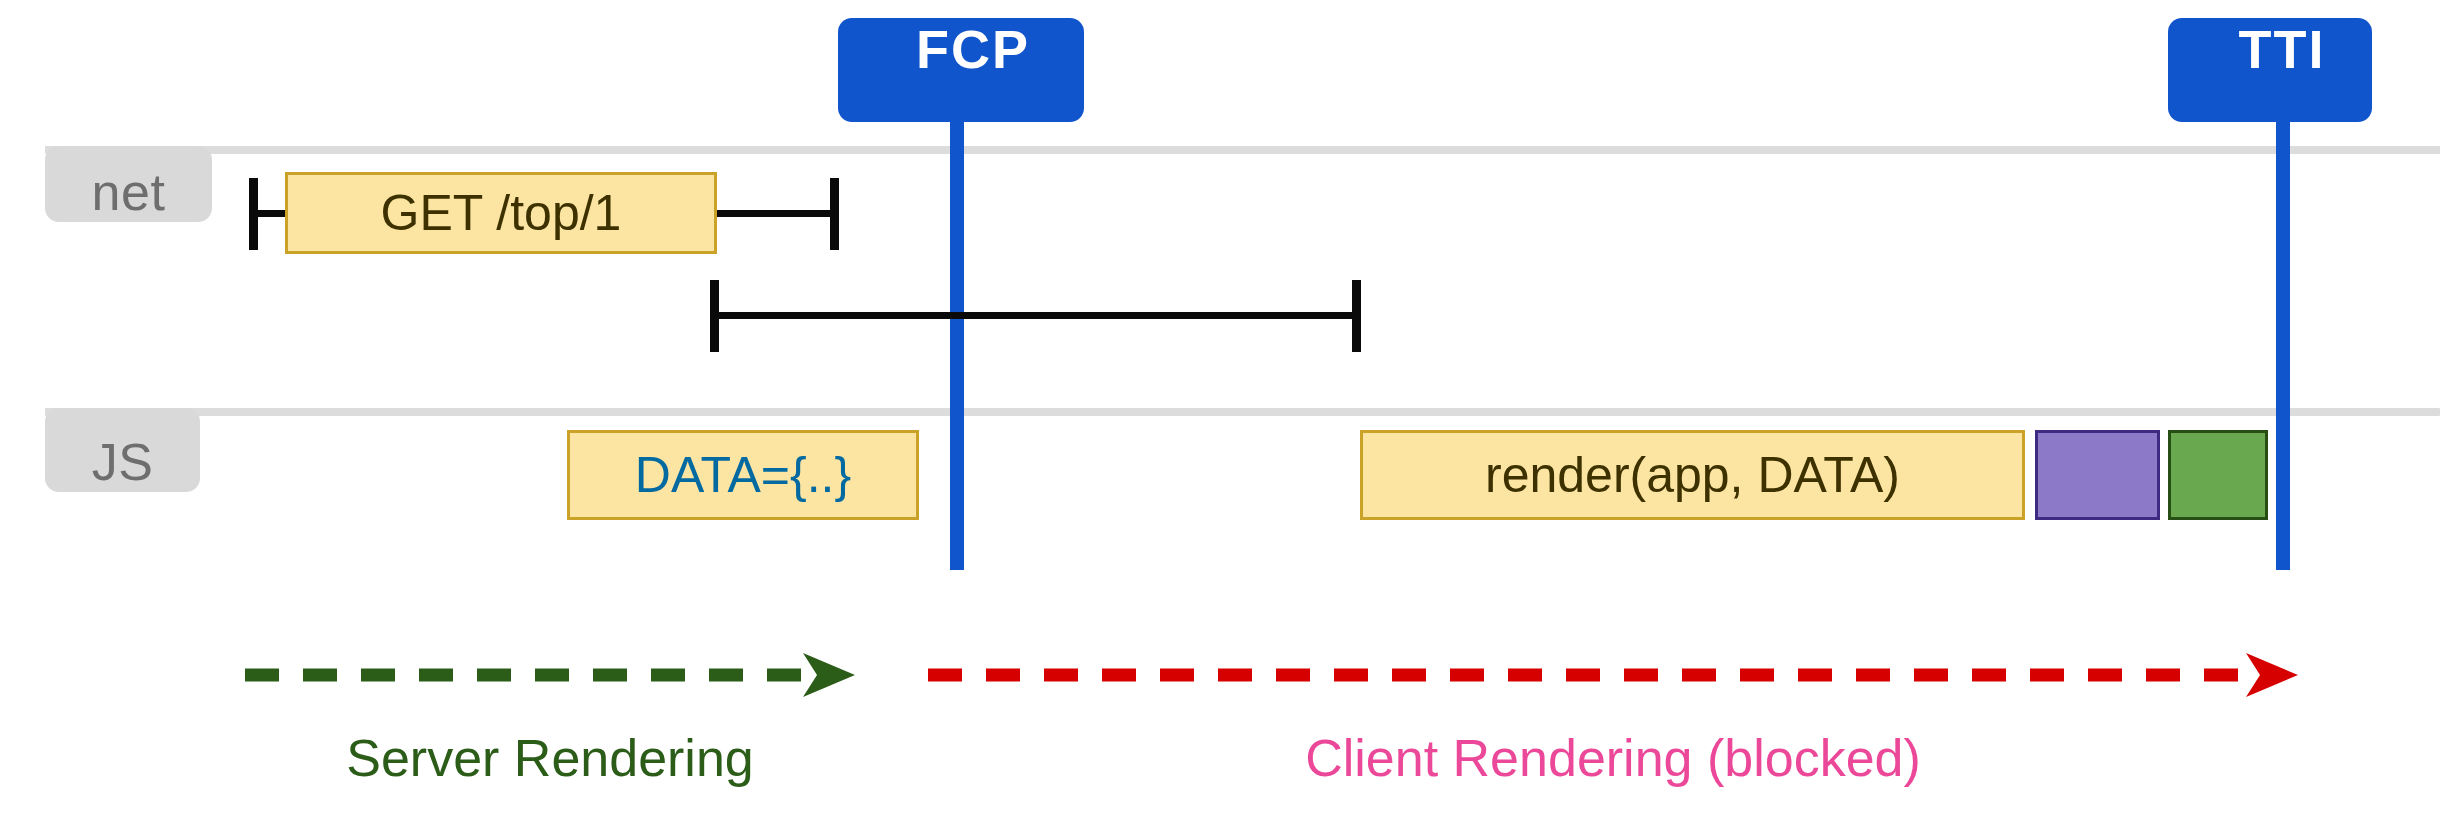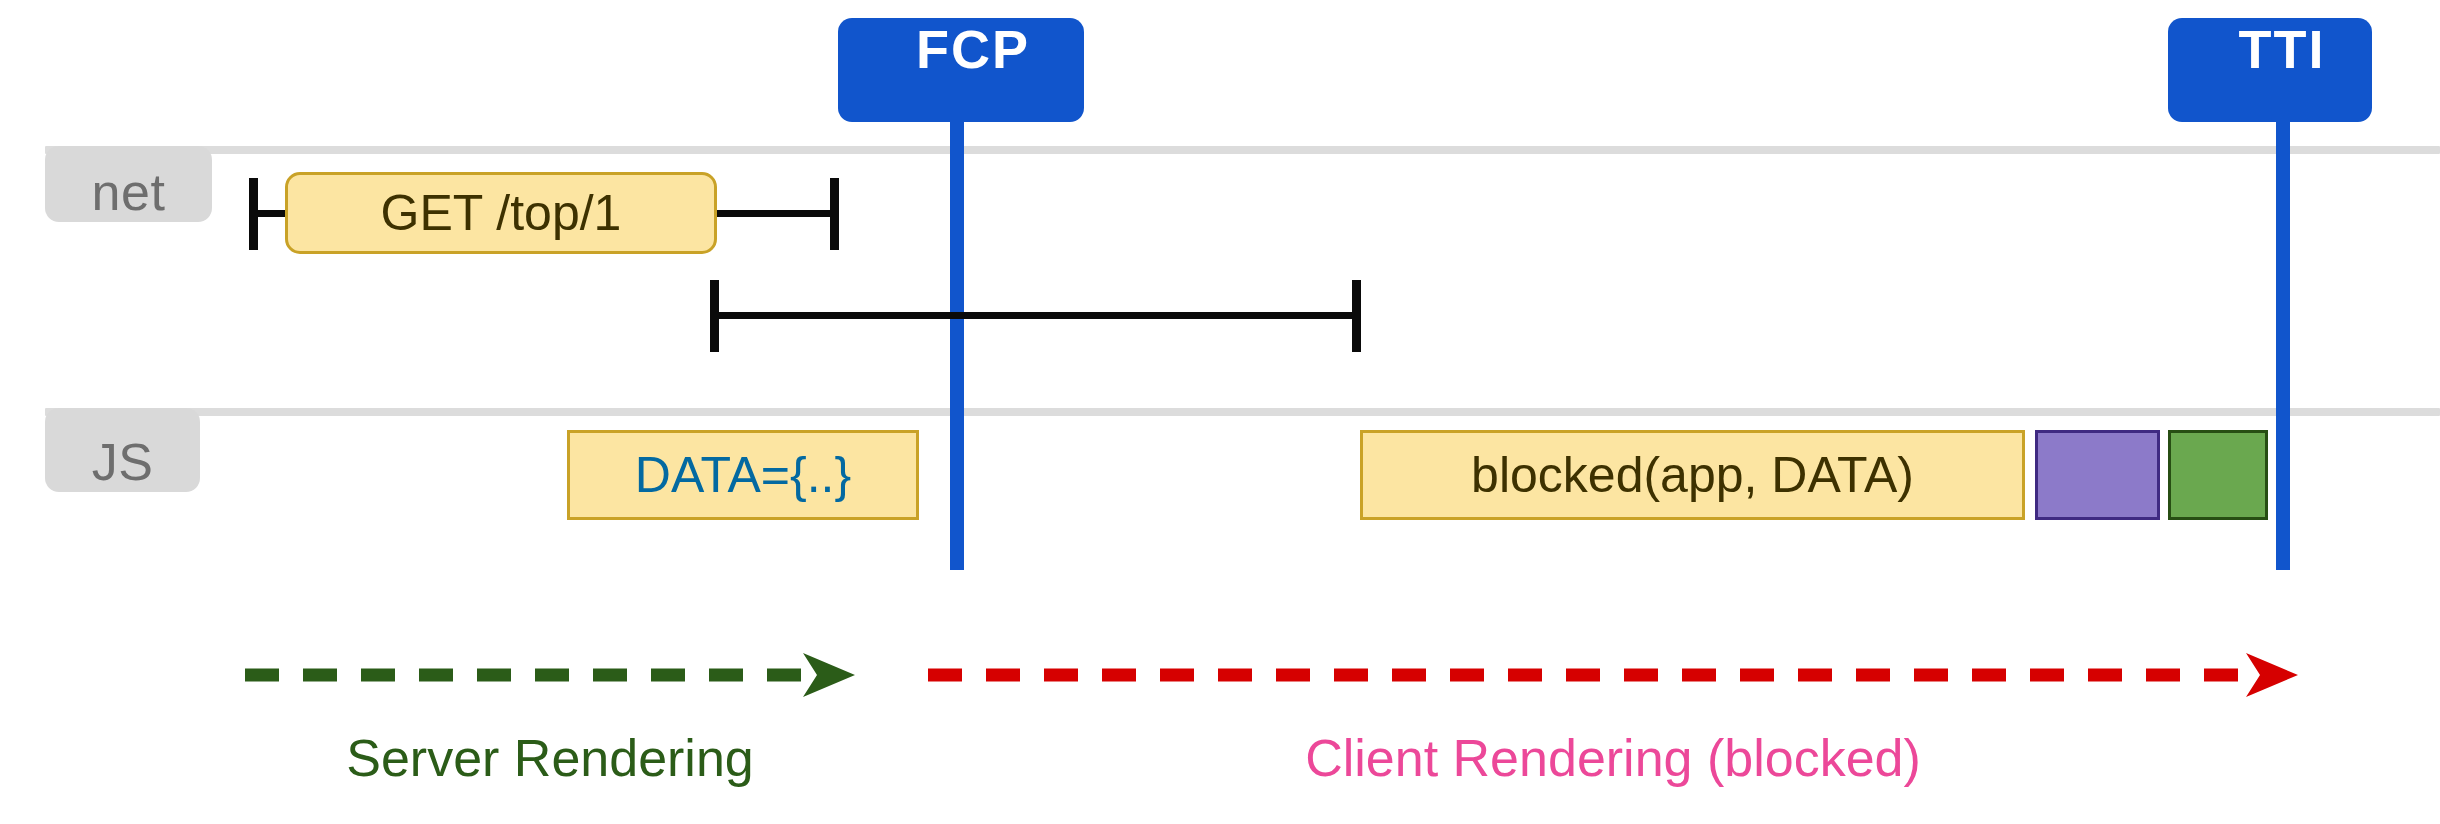--- a/index.html
+++ b/index.html
@@ -126,7 +126,7 @@
   <div class="whisker-bar" style="left:249px; top:210px; width:590px;"></div>
   <div class="whisker-cap" style="left:830px; top:178px; height:72px;"></div>
   <div class="bar" style="left:285px; top:172px; width:432px; height:82px;
-              background:#fce5a2; border-color:#c9a227; color:#3d3100;border-radius:15px;">
+              background:#fce5a2; border-color:#c9a227; color:#3d3100;">
     <span>GET /top/1</span>
   </div>
 

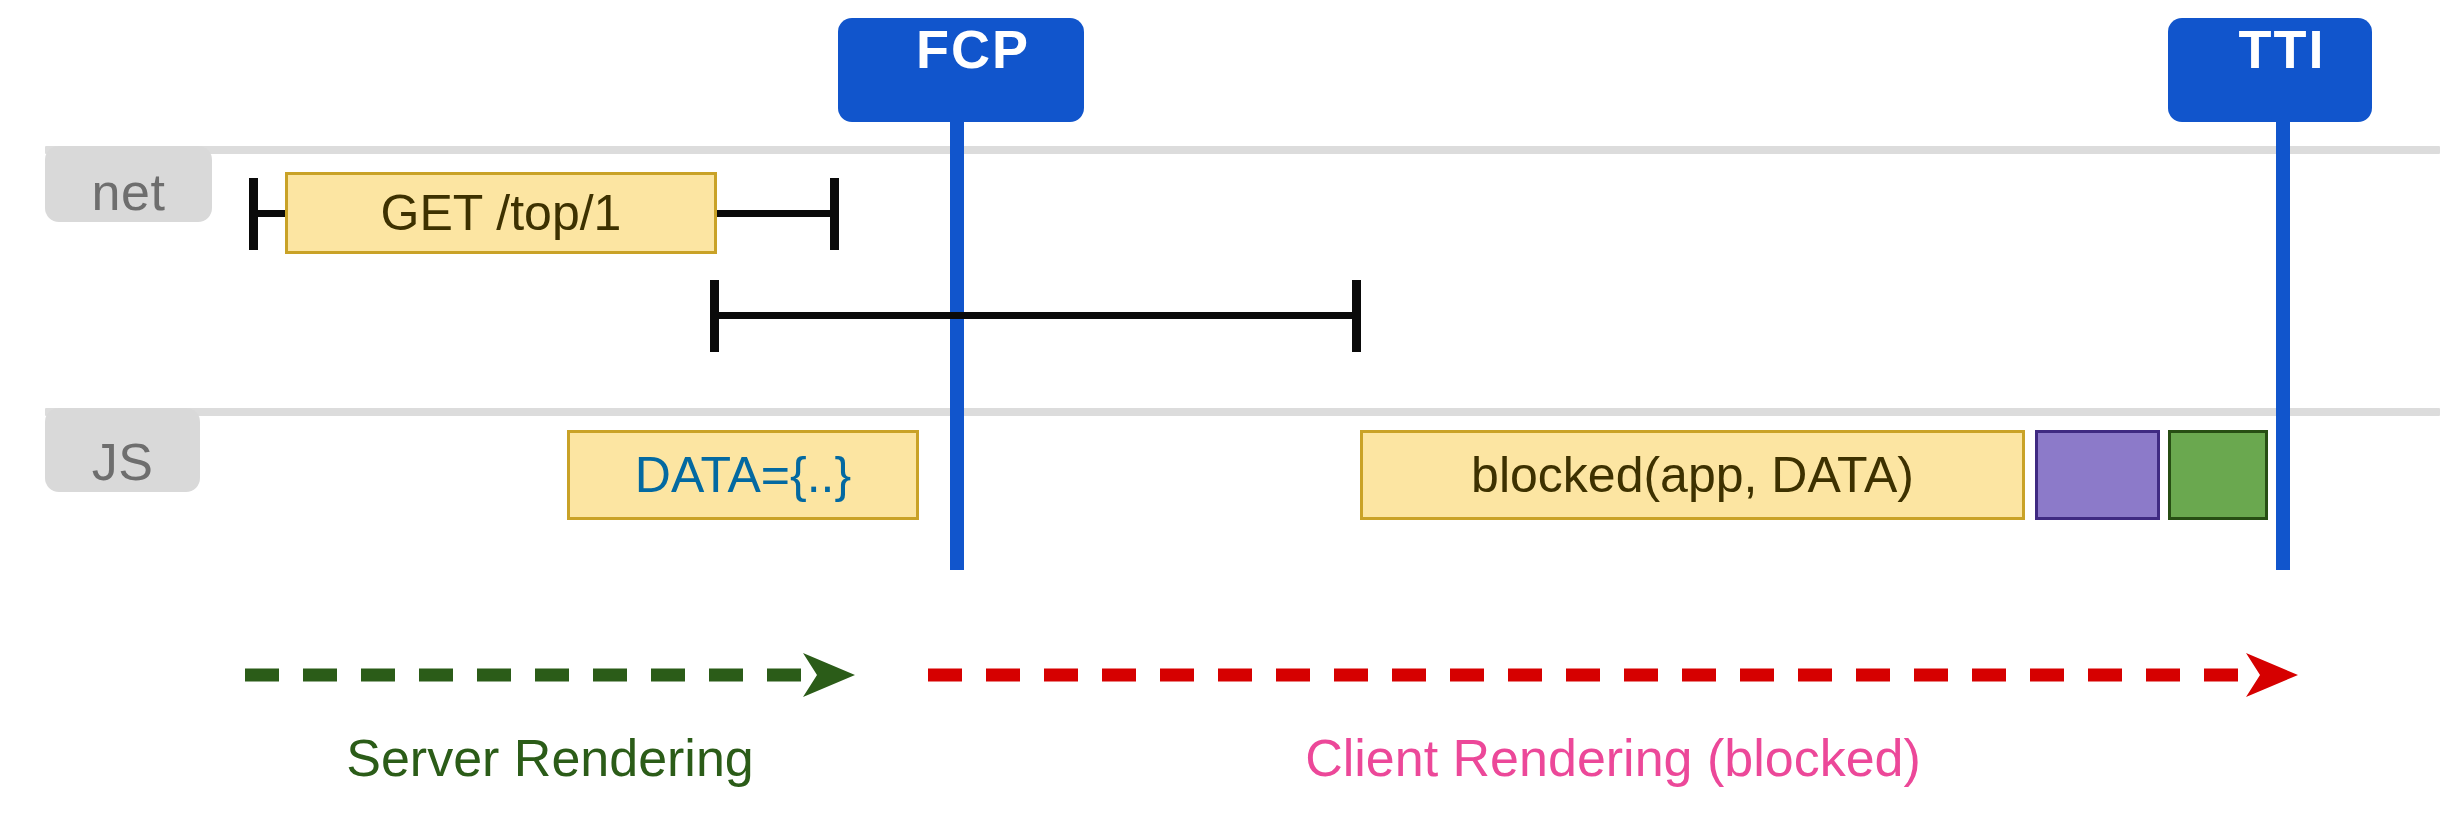--- a/index.html
+++ b/index.html
@@ -141,7 +141,7 @@
 
   <div class="bar" style="left:1360px; top:430px; width:665px; height:90px;
               background:#fce5a2; border-color:#c9a227; color:#3d3100;">
-    <span>blocked(app, DATA)</span>
+    <span>render(app, DATA)</span>
   </div>
 
   <div class="bar plain" style="left:2035px; top:430px; width:125px; height:90px;

